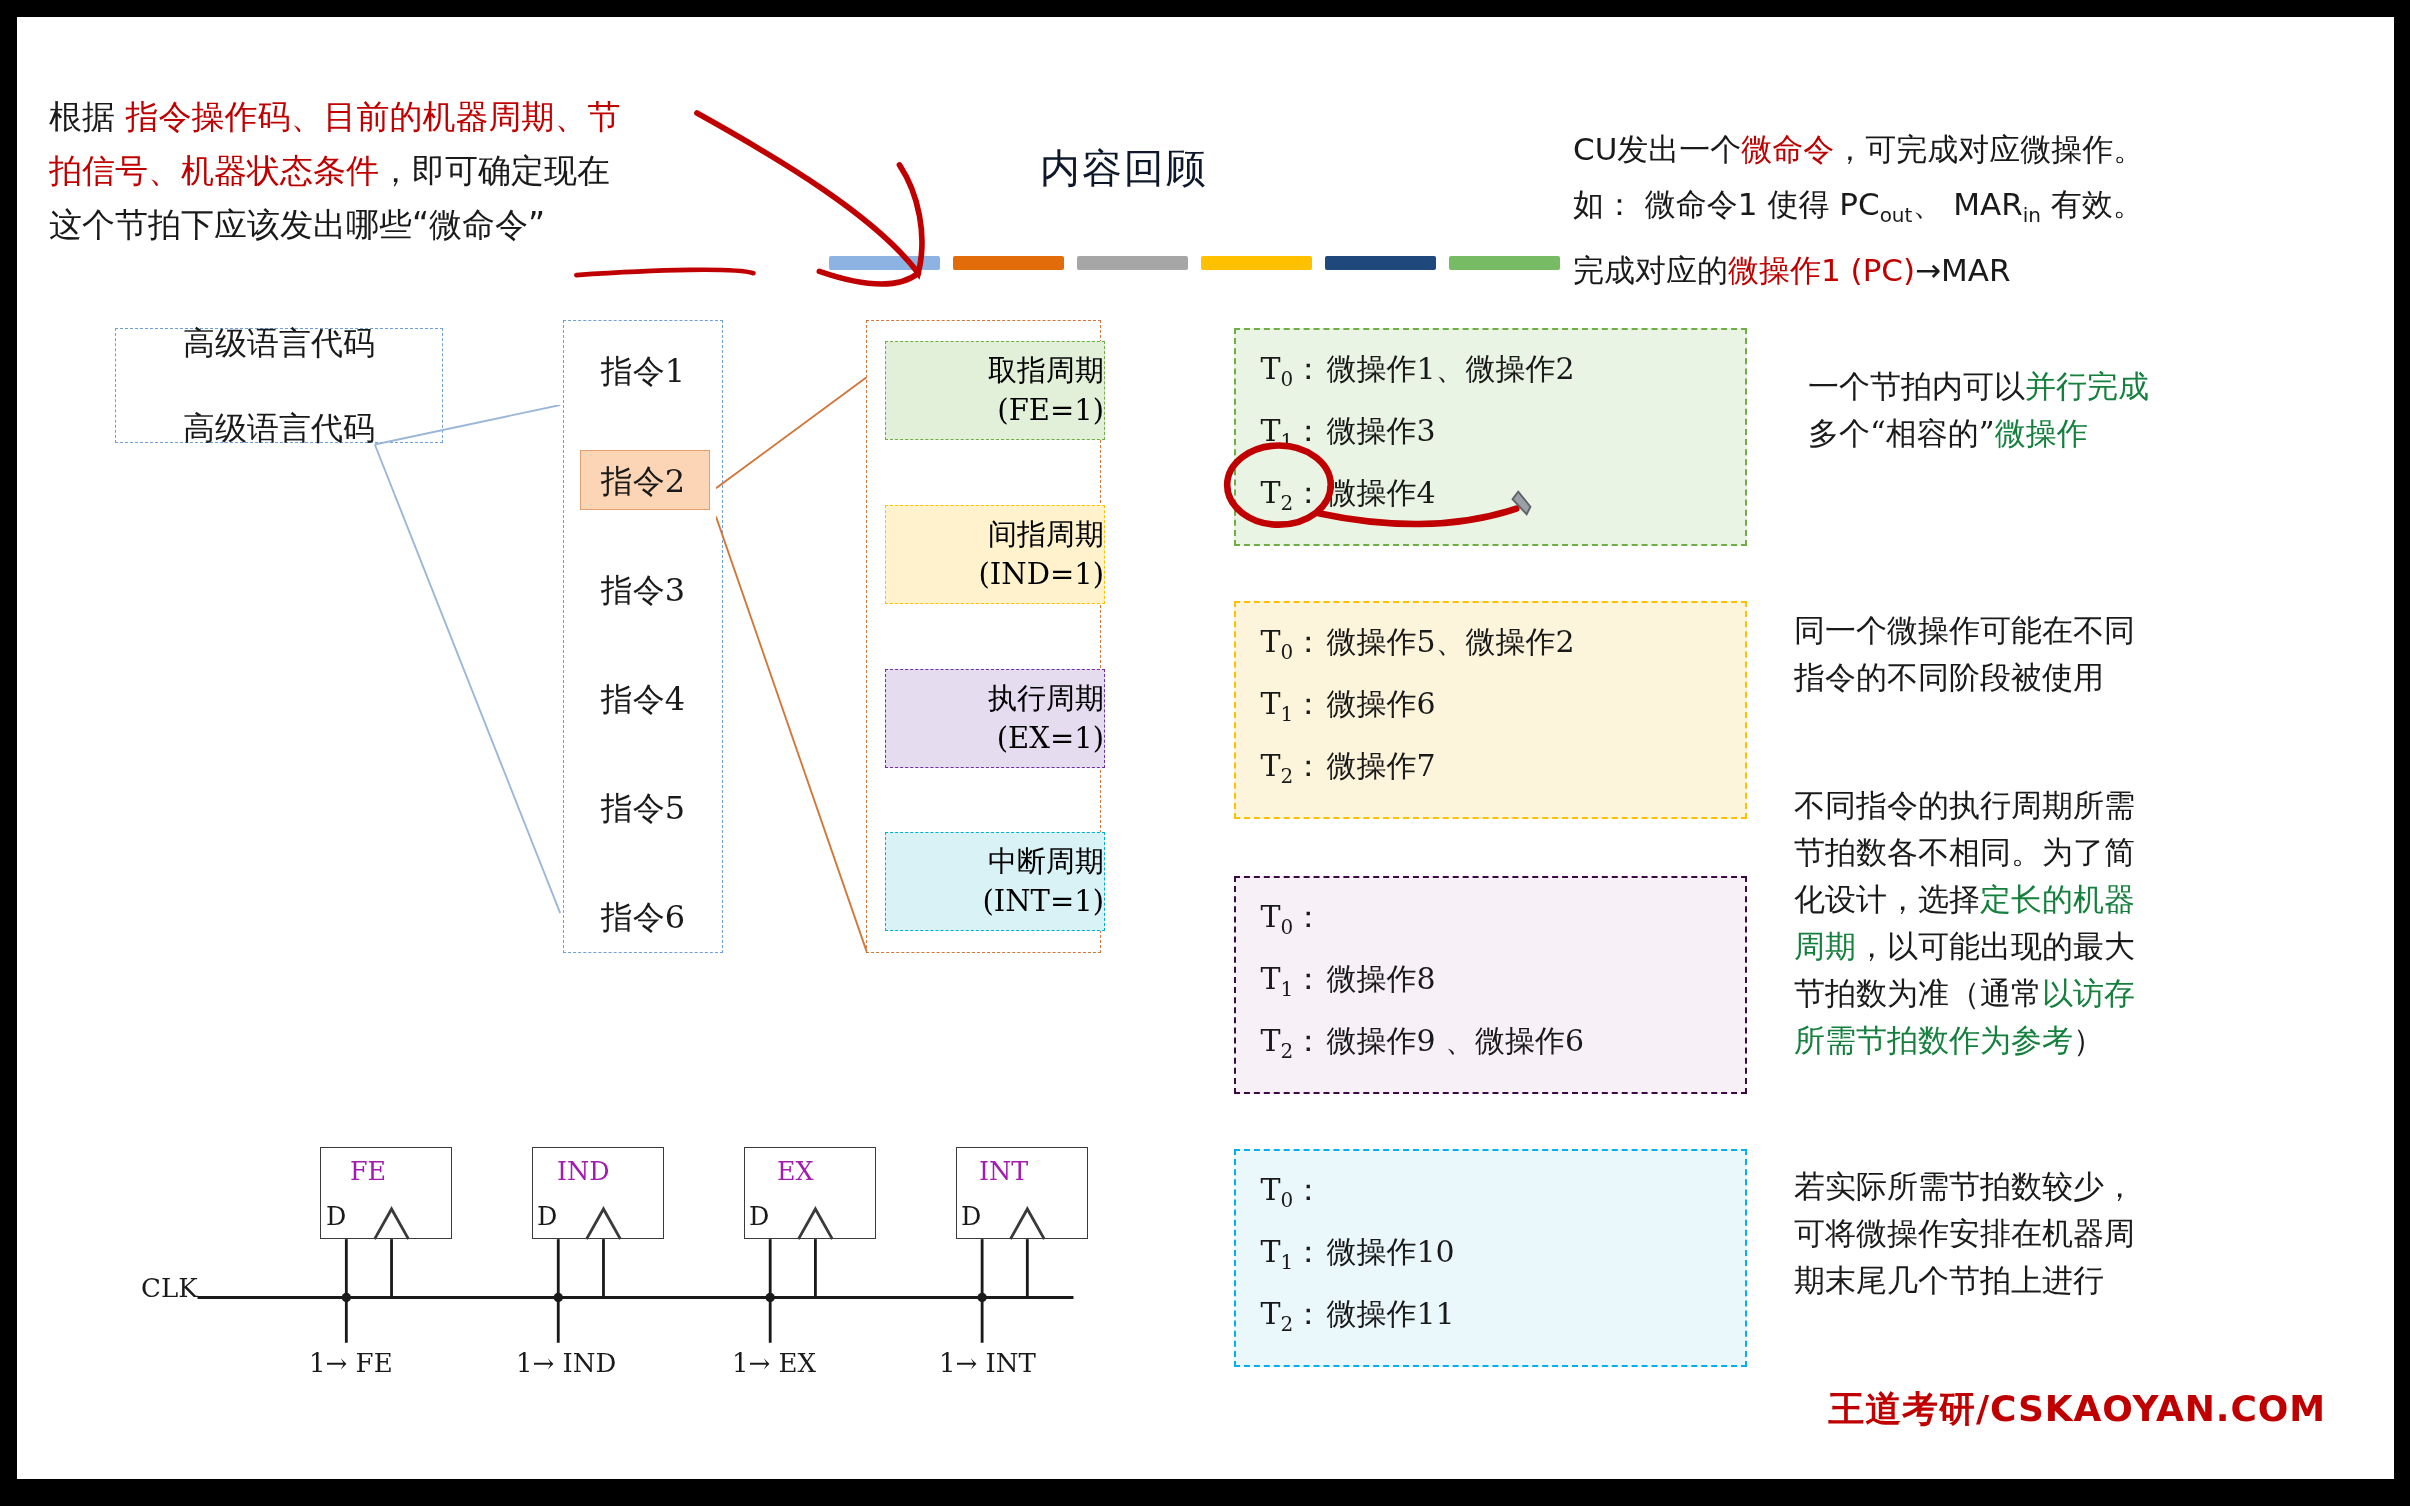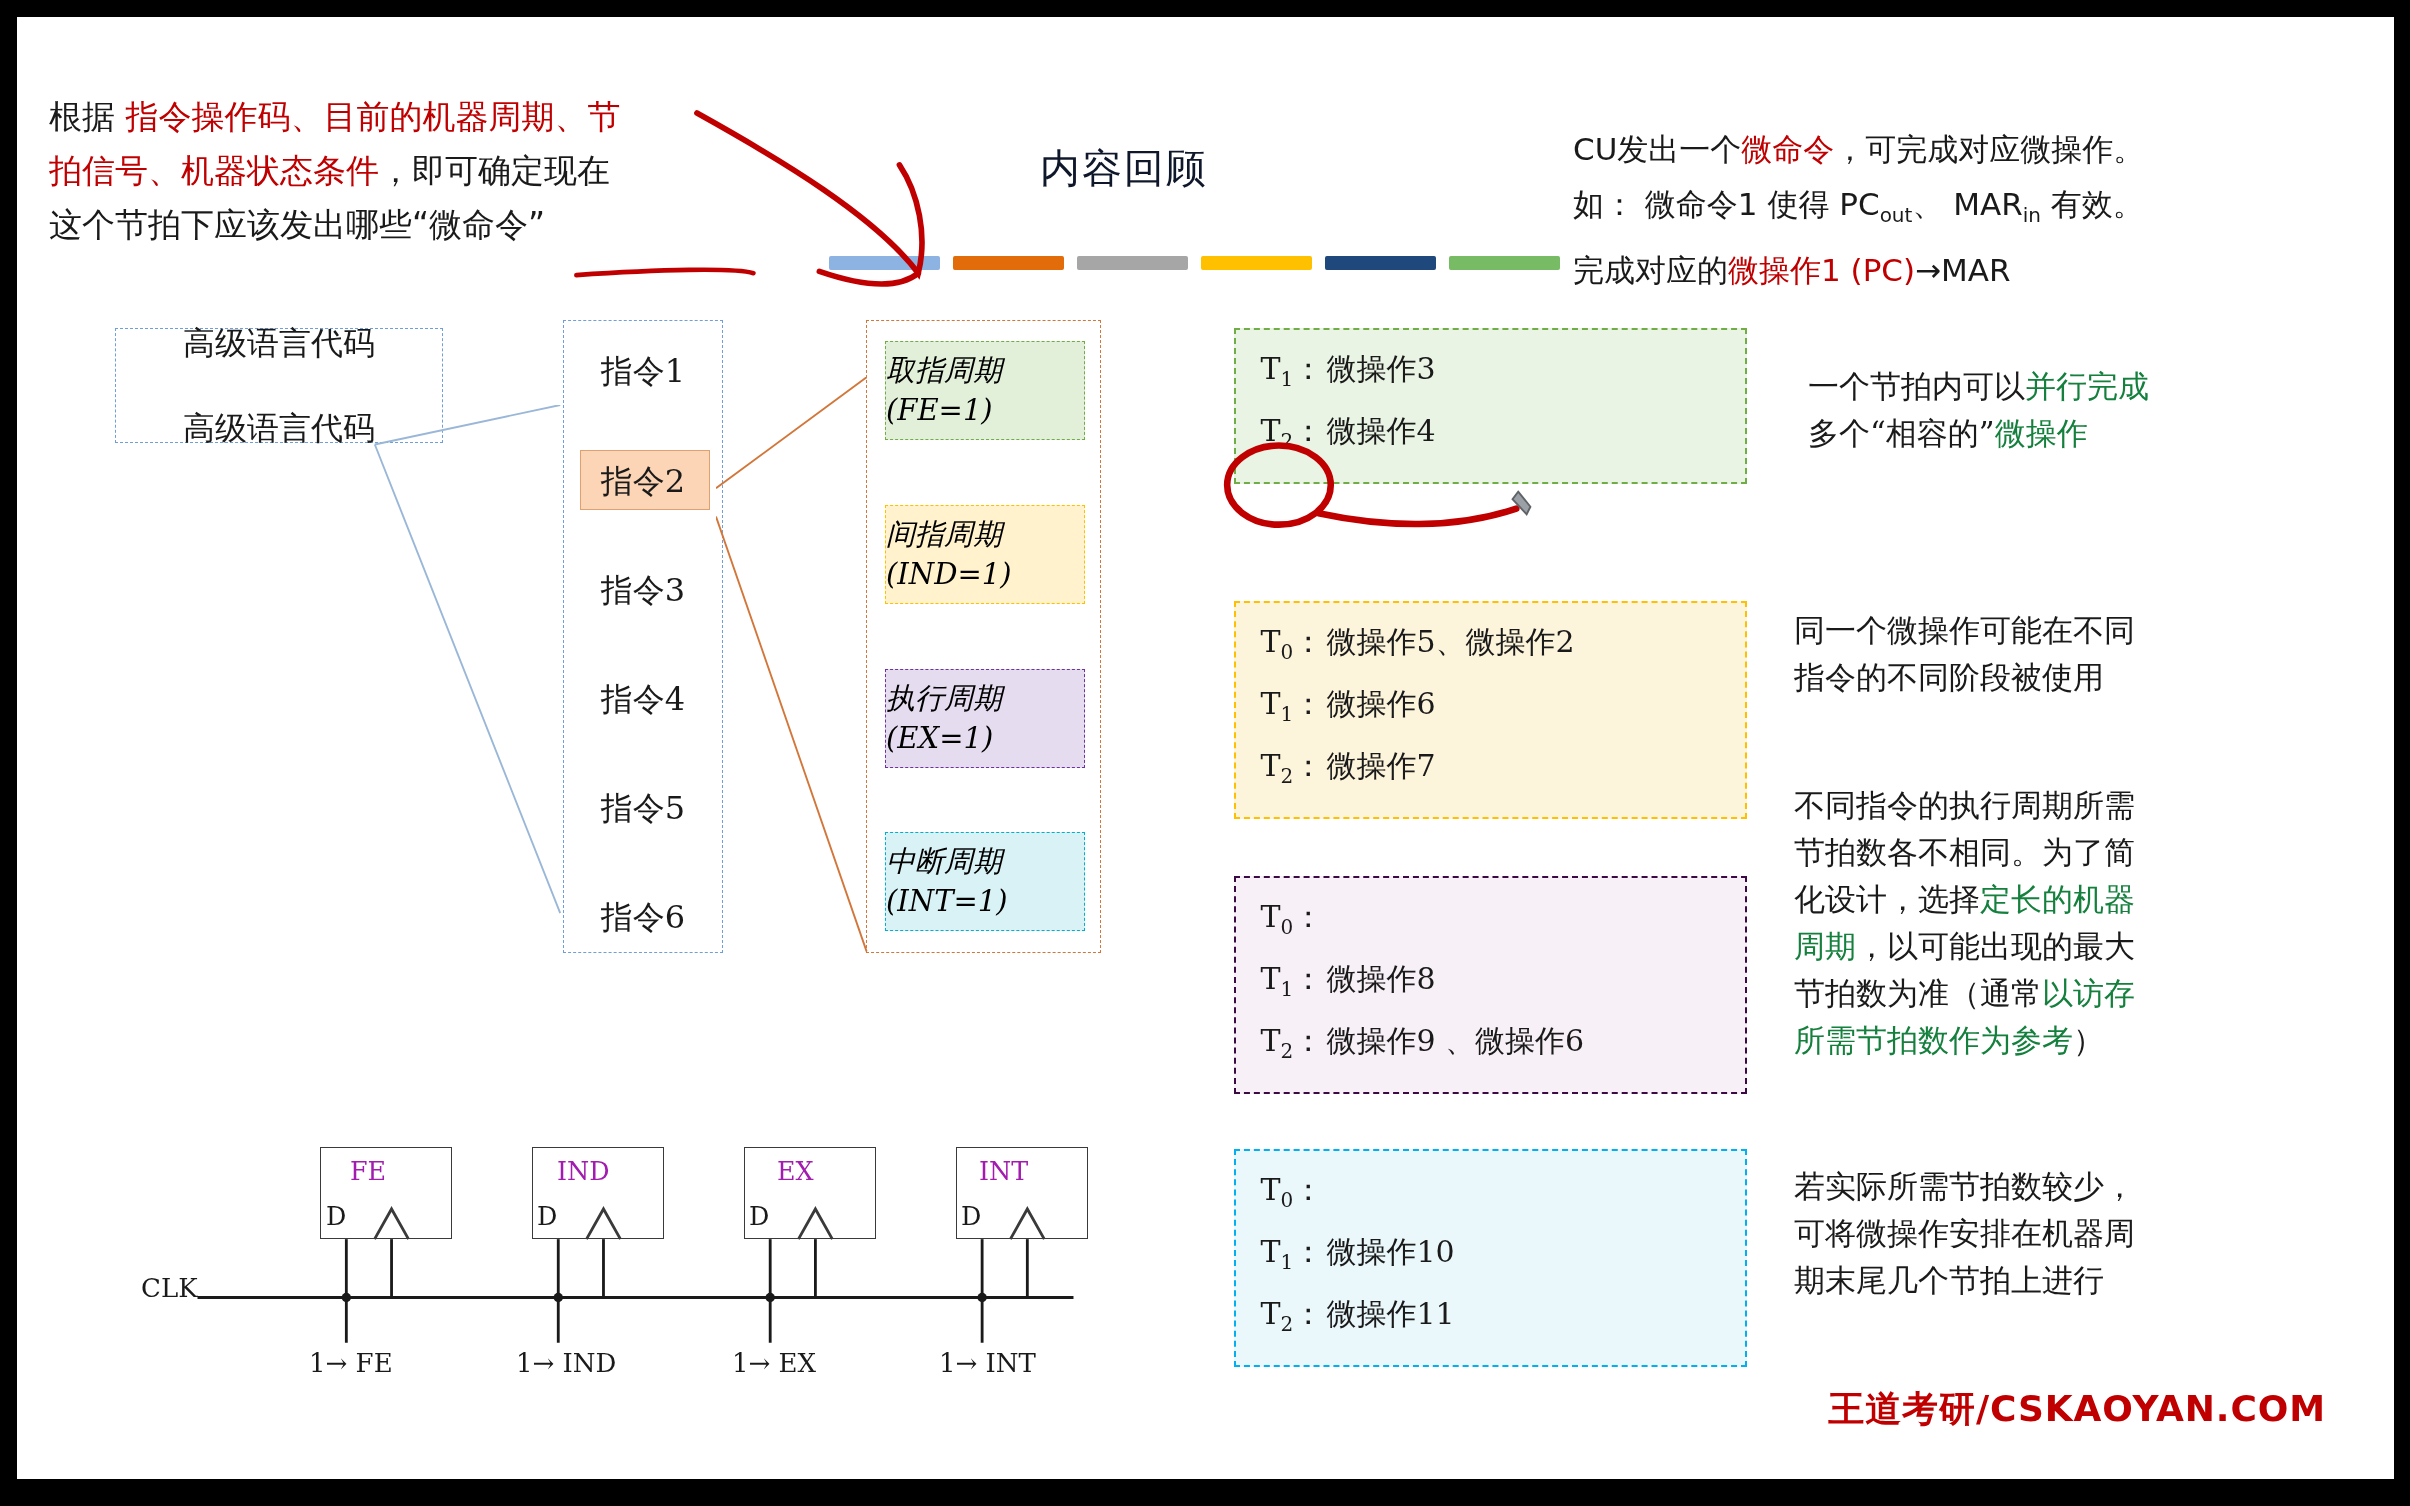--- a/index.html
+++ b/index.html
@@ -147,16 +147,15 @@
   .cyc {
     position: absolute;
     left: 885px;
-    width: 200px;
+    width: 220px;
     box-sizing: border-box;
-    text-align: left;
+    text-align: right;
     font-family: "DejaVu Serif", serif;
     font-size: 29px;
     line-height: 40px;
     padding: 7.5px 0 9.4px 0;
     border-width: 1.9px;
     border-style: dashed;
-    font-style: italic;
   }
 
   

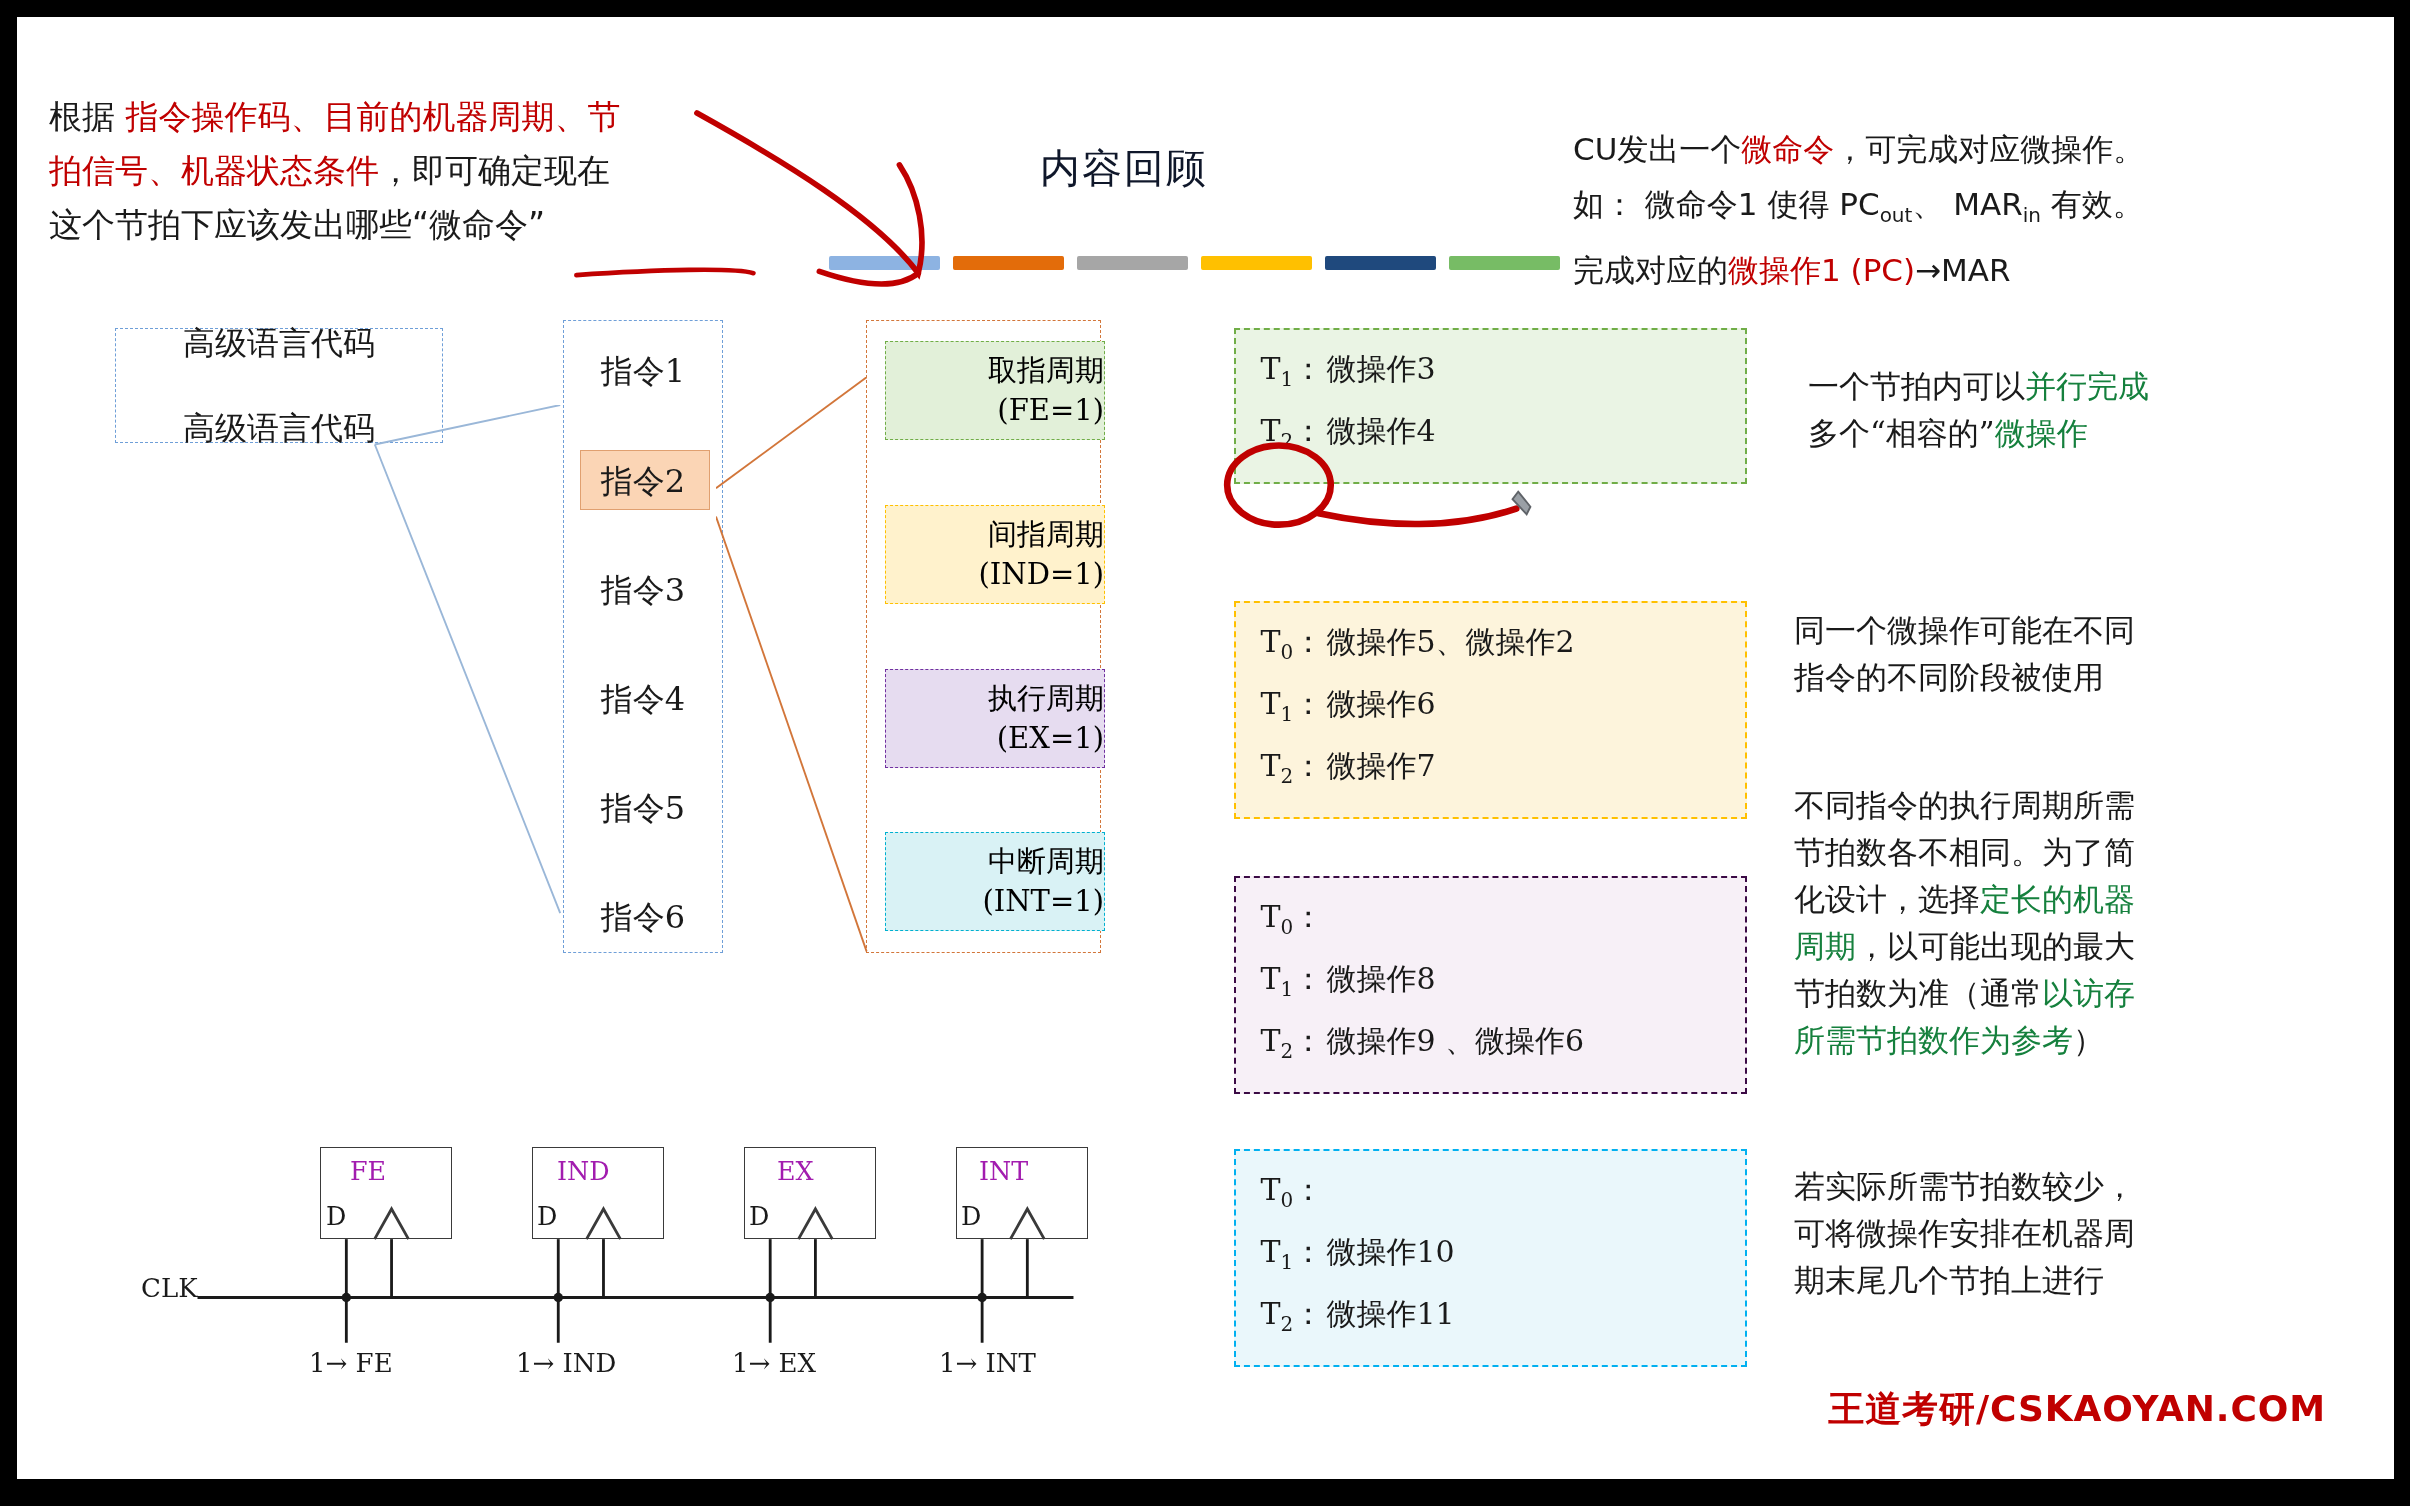--- a/index.html
+++ b/index.html
@@ -365,6 +365,7 @@
   <div id="clk-label">CLK</div>
 
   <div class="tbox" style="left:1234px;top:328px;width:513px;background:#eaf4e4;border-color:#70ad47">
+    <div><span class="tl">T<sub>0</sub>：</span><span>微操作1、微操作2</span></div>
     <div><span class="tl">T<sub>1</sub>：</span><span>微操作3</span></div>
     <div><span class="tl">T<sub>2</sub>：</span><span>微操作4</span></div>
   </div>

